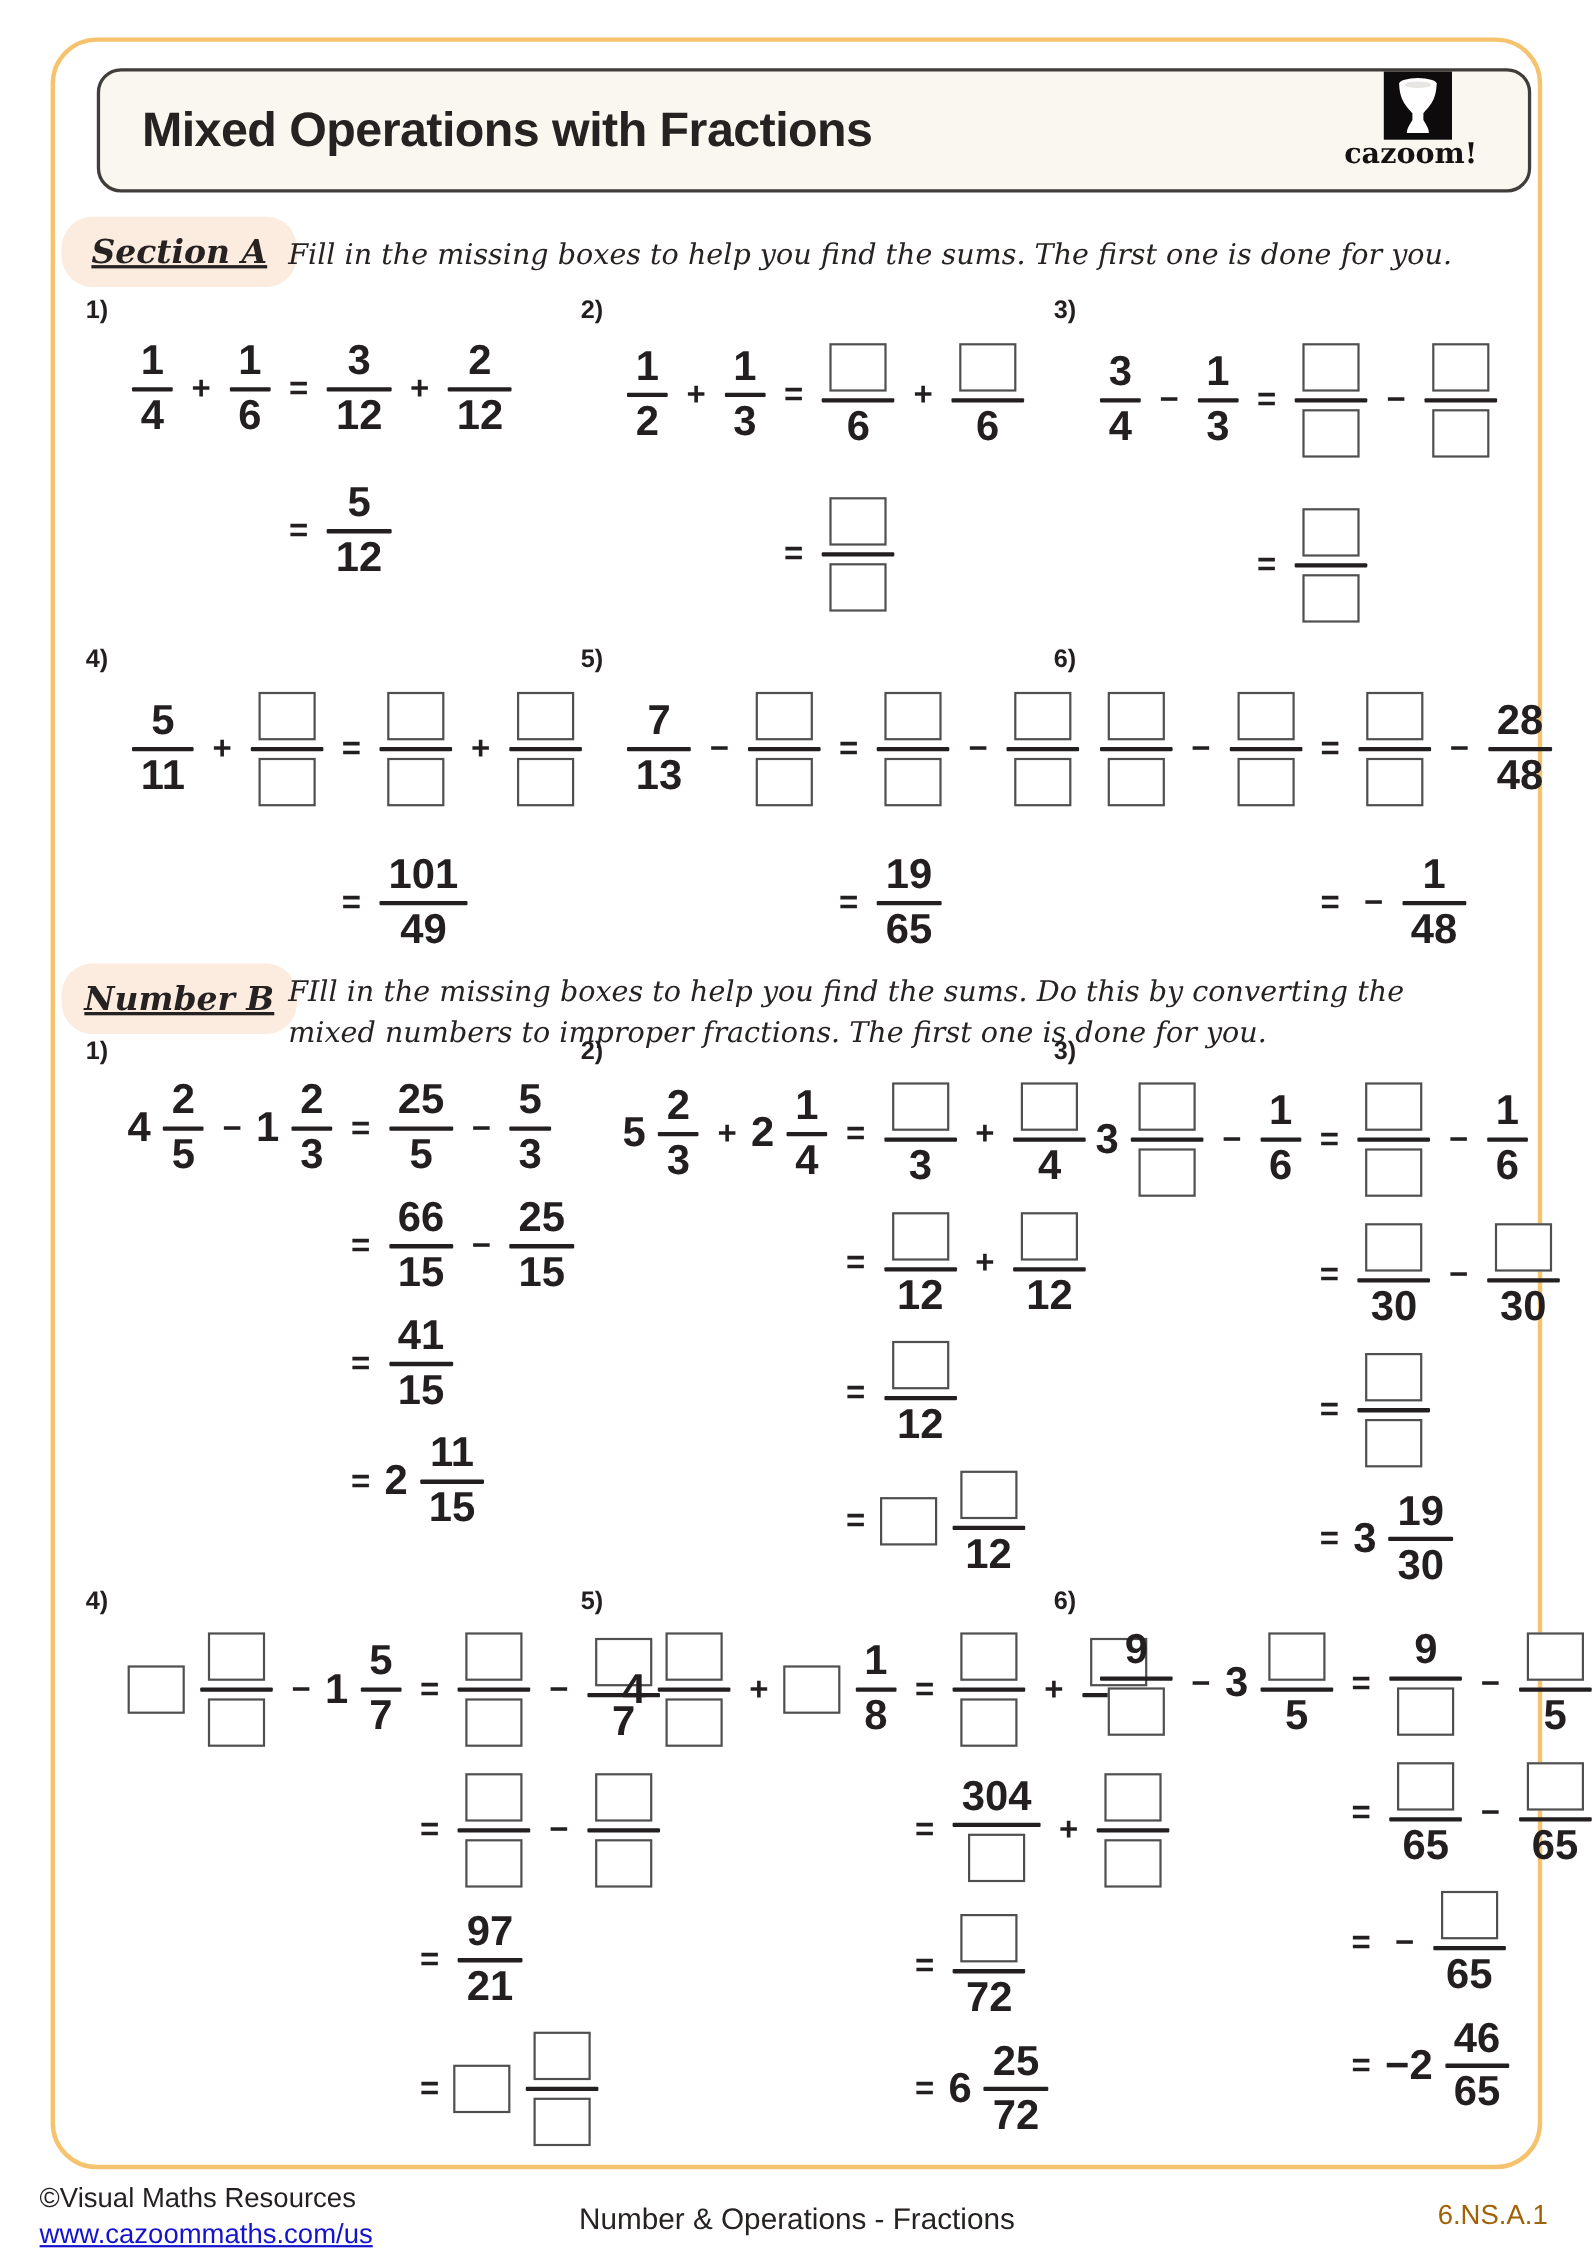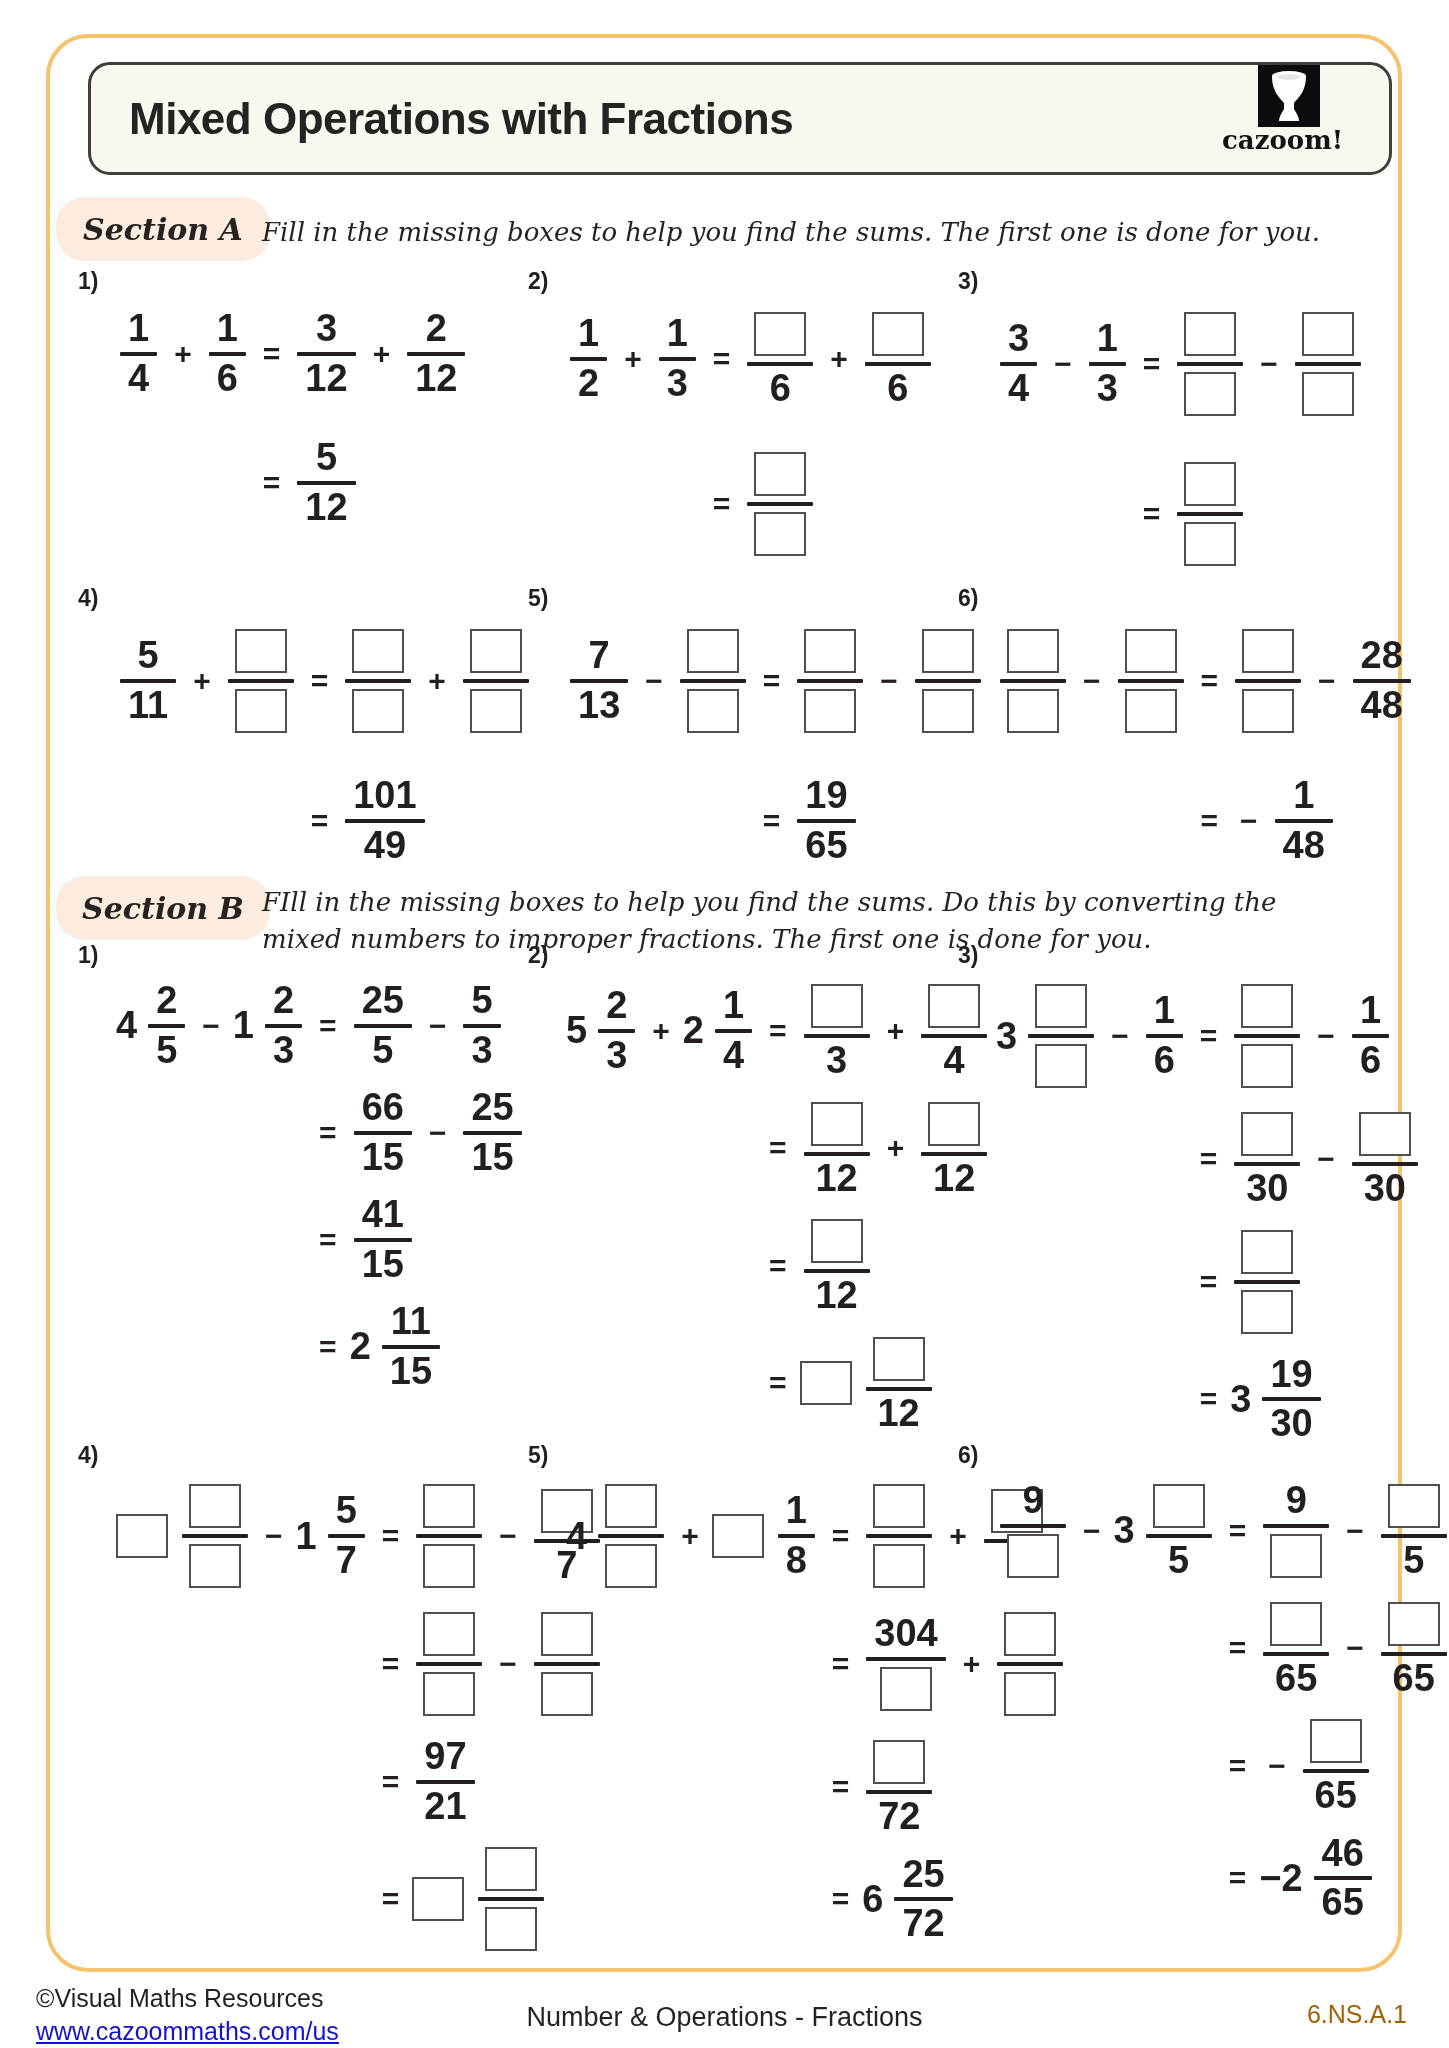--- a/index.html
+++ b/index.html
@@ -33,7 +33,7 @@
     position:absolute;left:56px;width:214px;height:64px;background:#fcecdf;
     border-radius:28px;display:flex;align-items:center;justify-content:center;
     font-family:"DejaVu Serif",serif;font-style:italic;font-weight:bold;
-    font-size:30px;color:#262221;
+    font-size:30px;color:#262221;text-decoration:underline;
   }
   .pill-a{top:197px;}
   .pill-b{top:876px;}

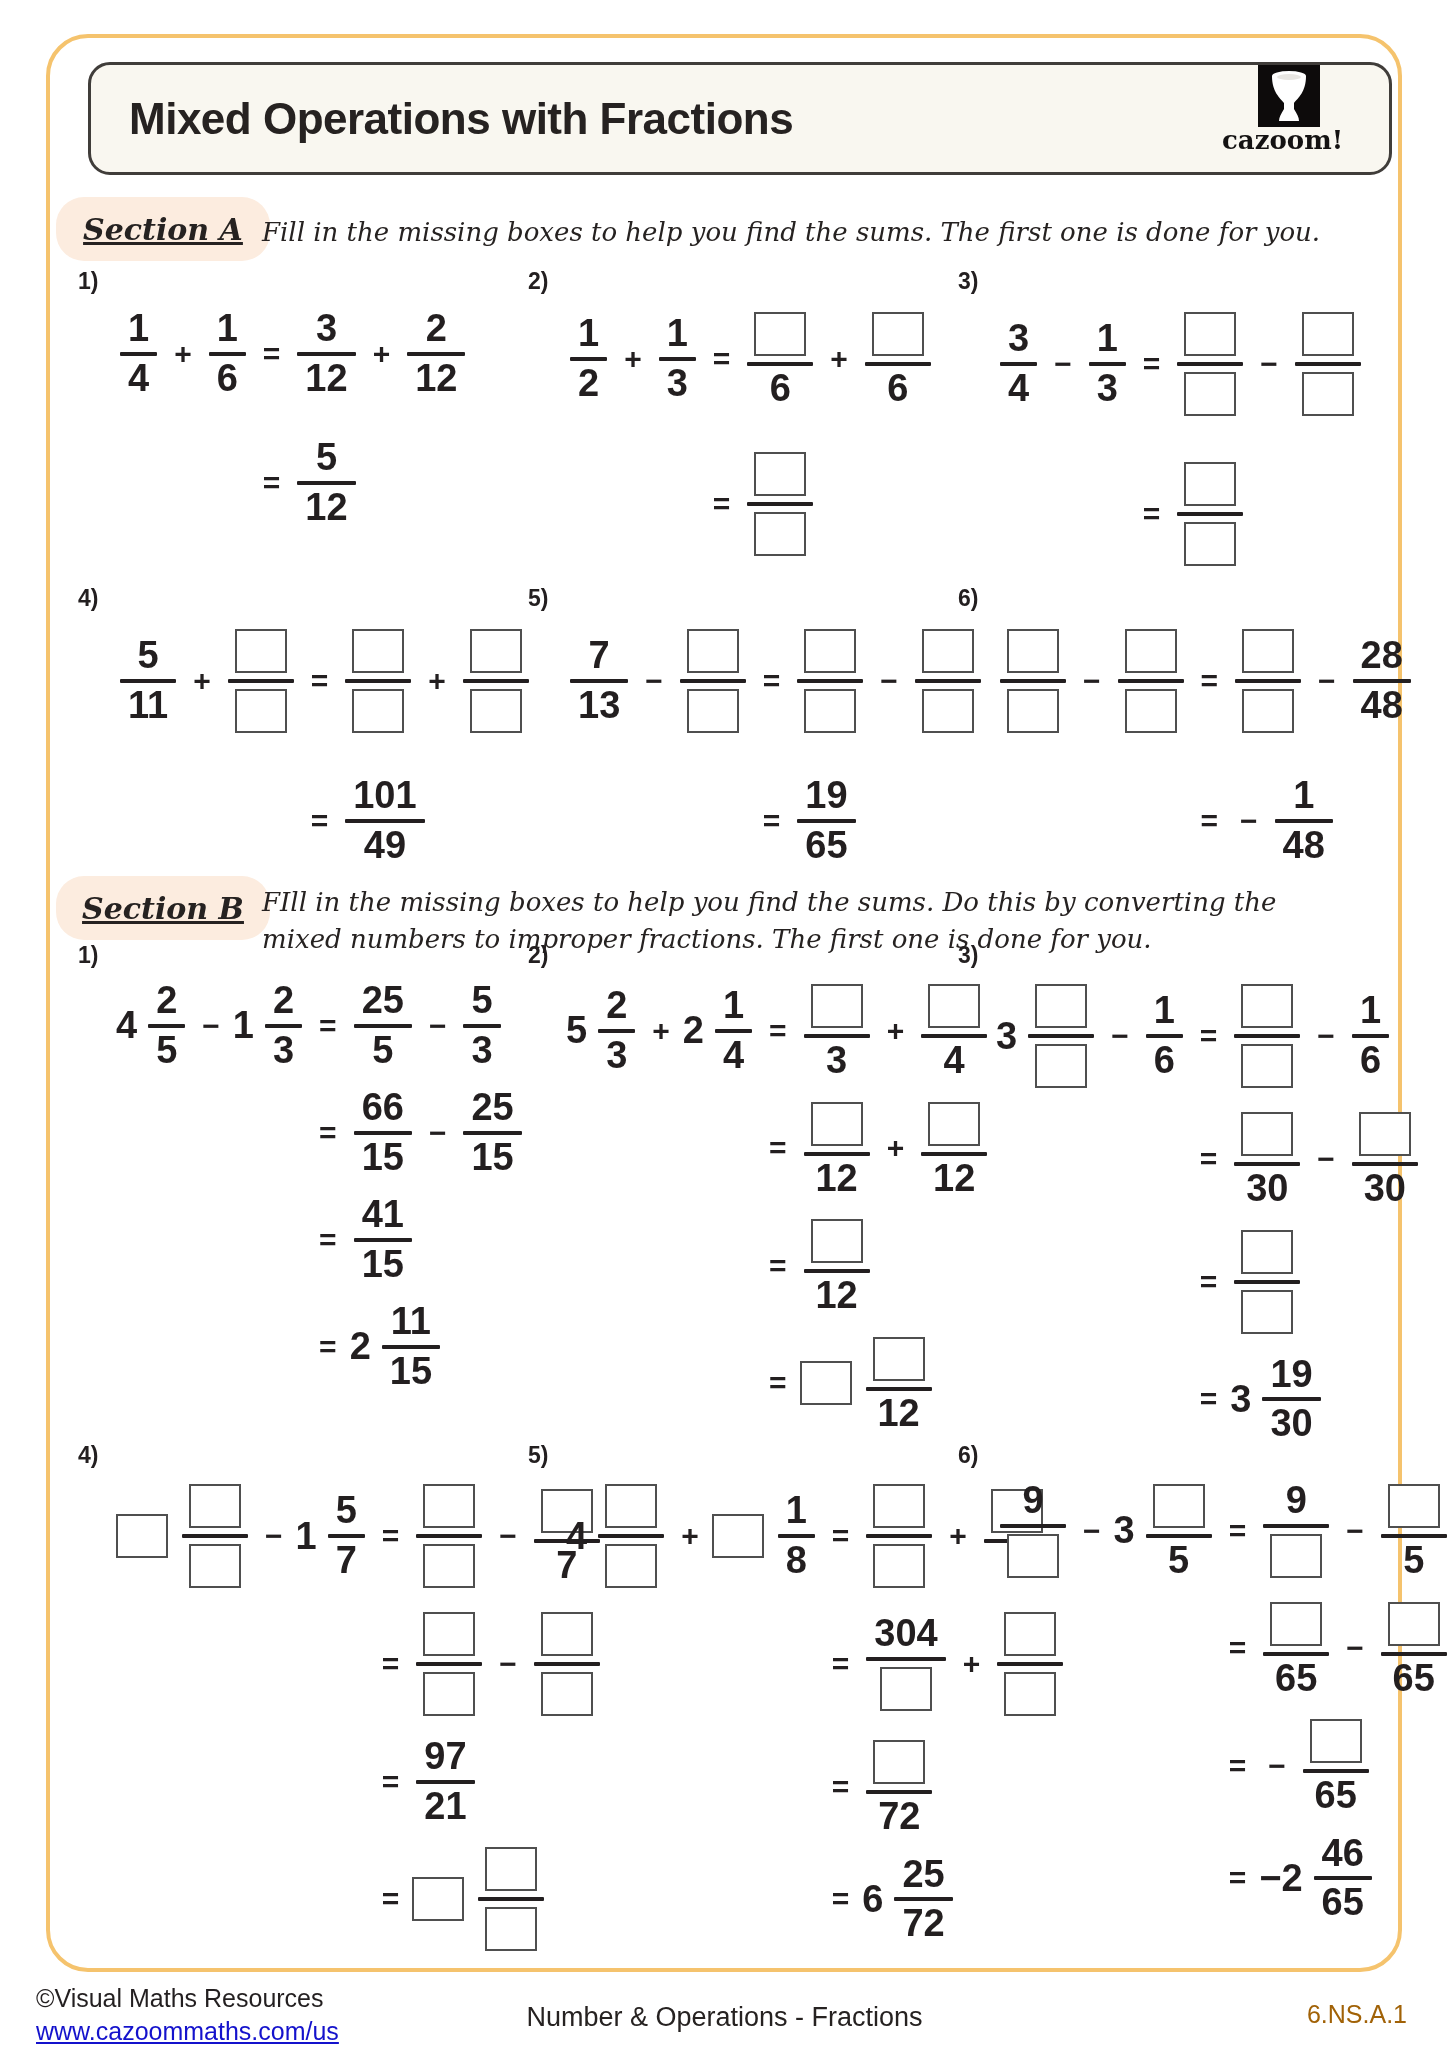--- a/index.html
+++ b/index.html
@@ -90,7 +90,7 @@
 <div class="pill pill-a">Section A</div>
 <div class="instr instr-a">Fill in the missing boxes to help you find the sums. The first one is done for you.</div>
 
-<div class="pill pill-b">Section B</div>
+<div class="pill pill-b">Number B</div>
 <div class="instr instr-b">FIll in the missing boxes to help you find the sums.  Do this by converting the mixed numbers to improper fractions. The first one is done for you.</div>
 
 <div id="problems">

